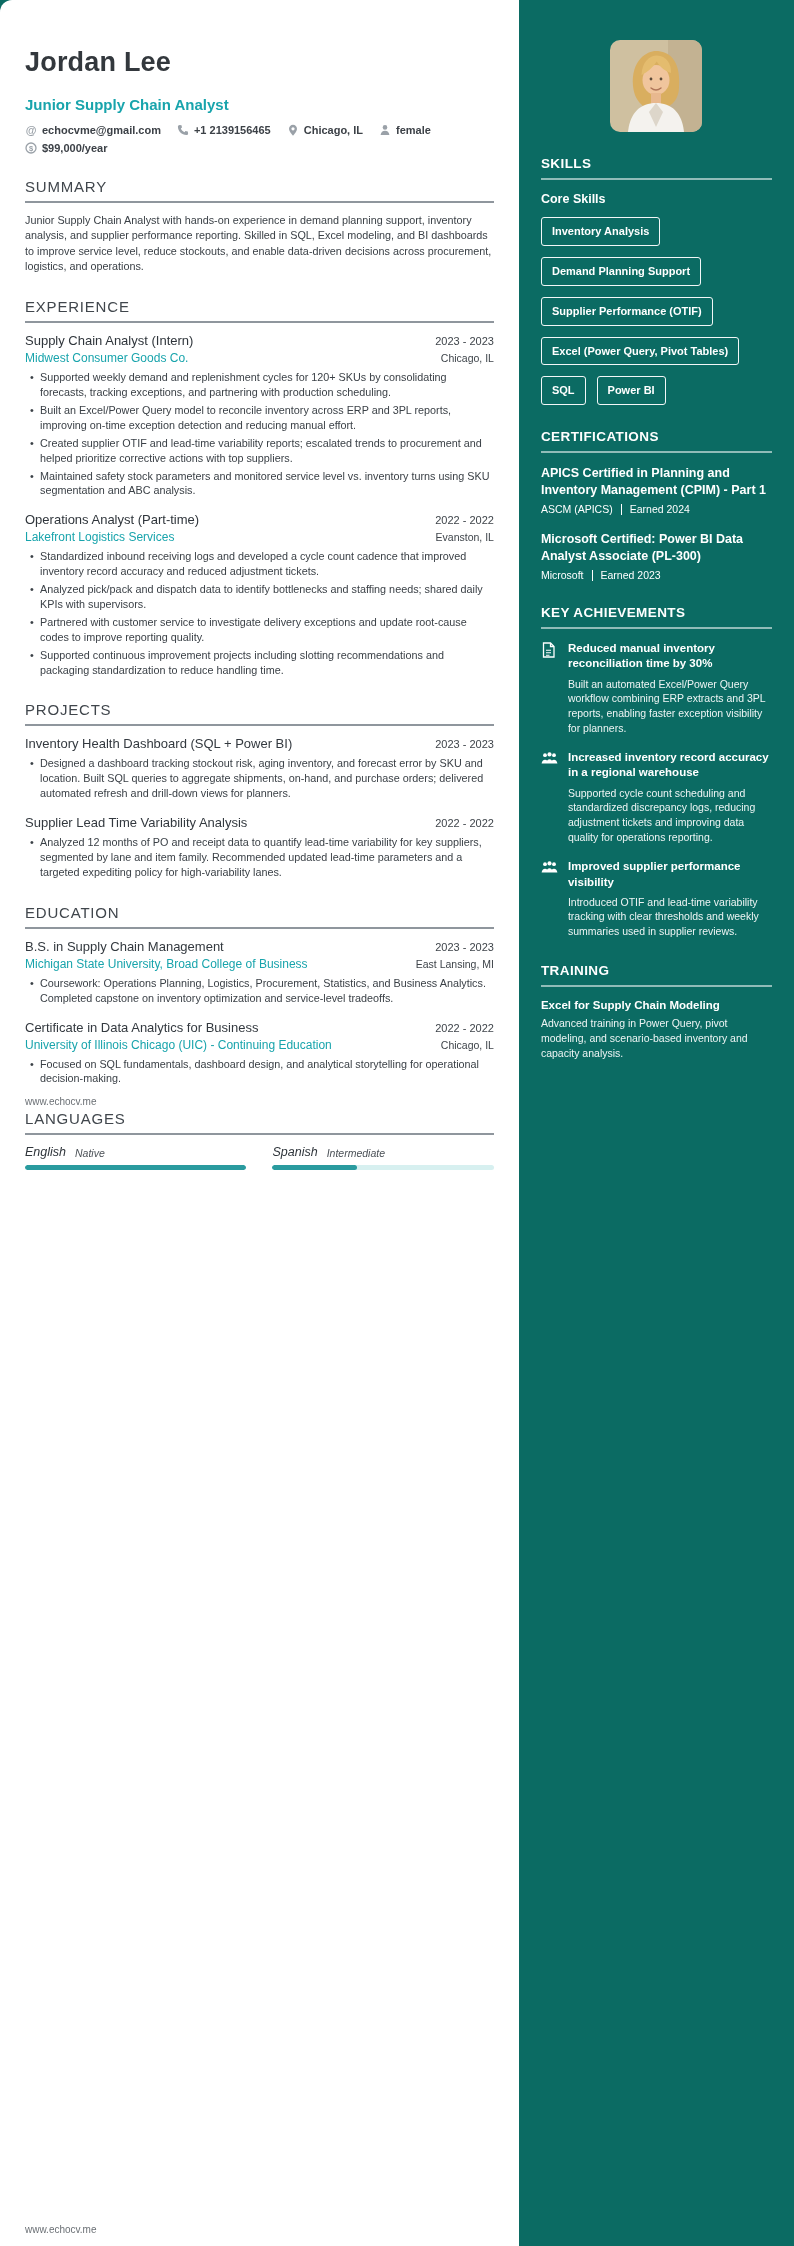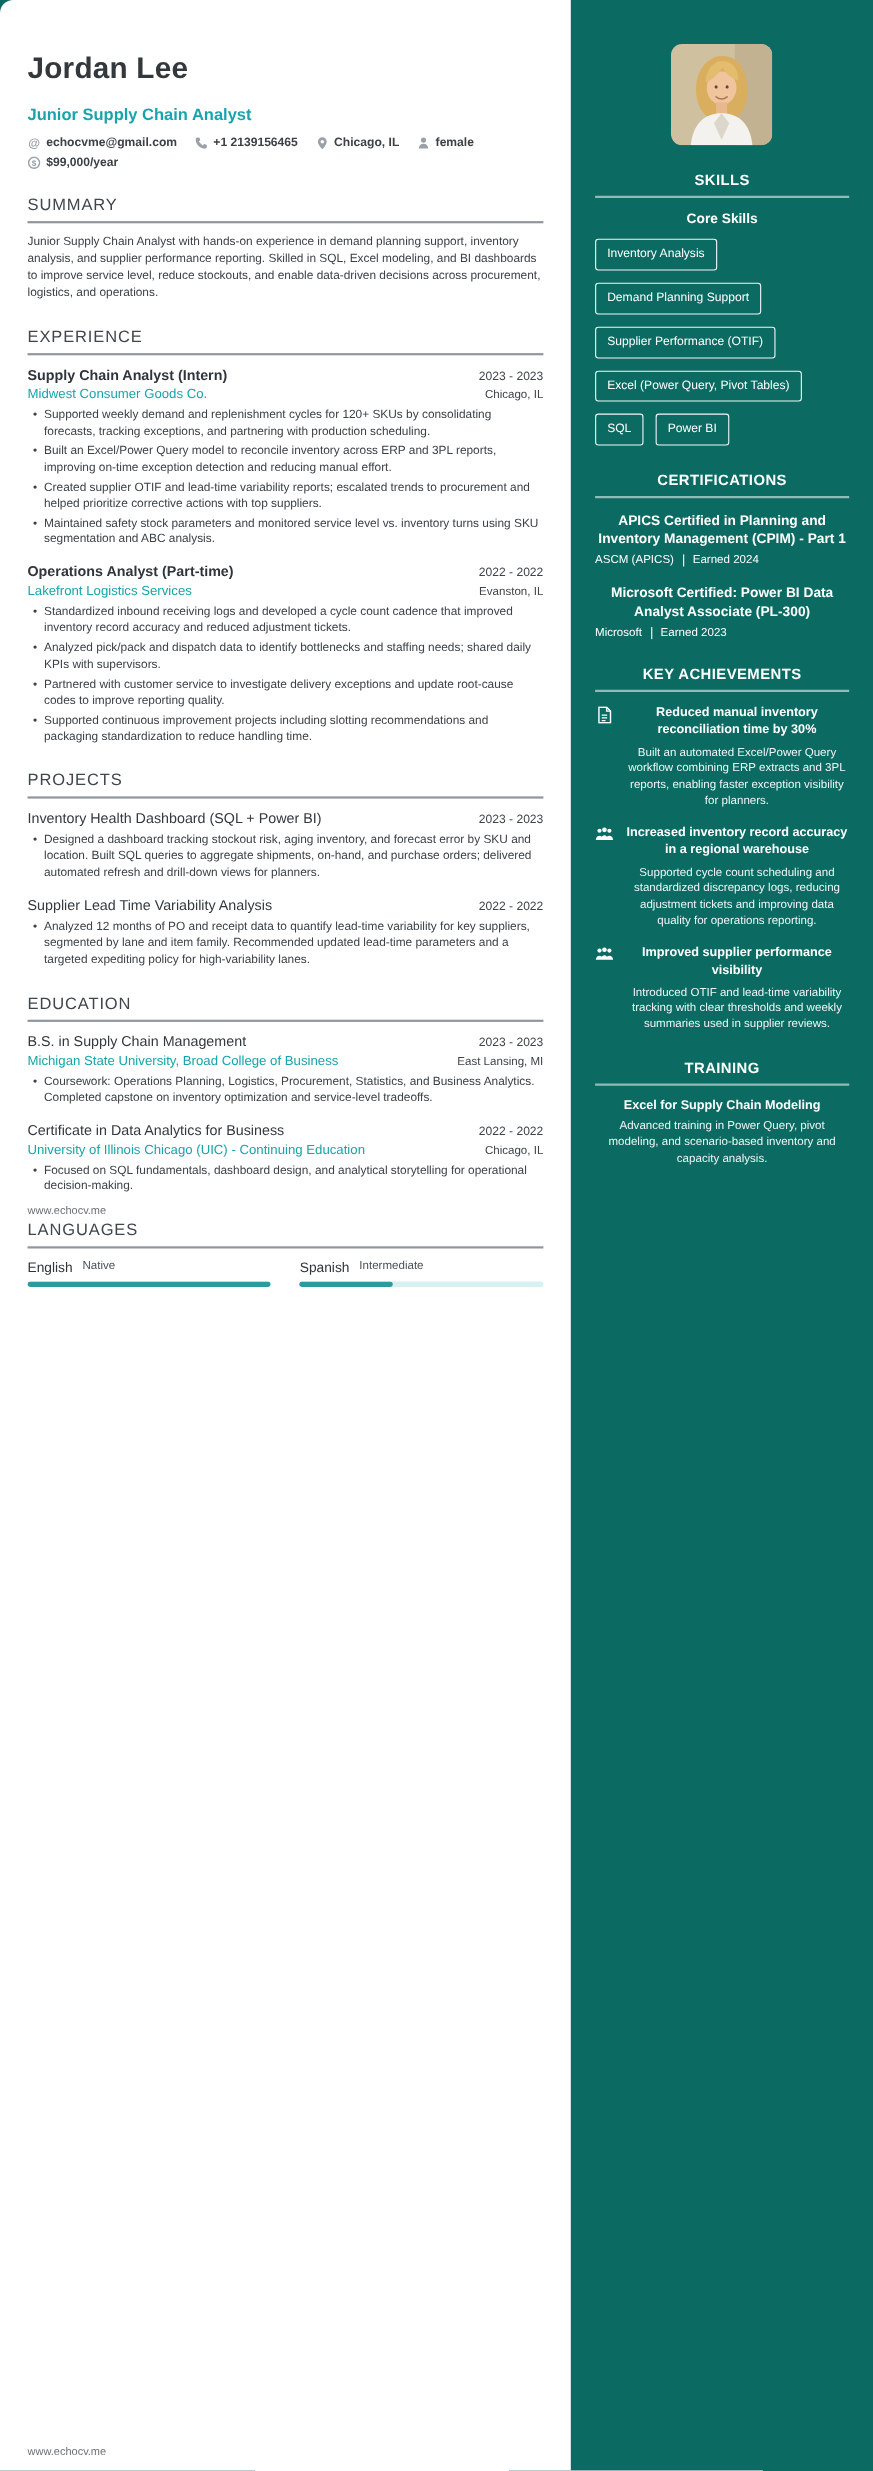--- a/index.html
+++ b/index.html
@@ -10,7 +10,7 @@
   .main { width:533px; background:#fff; border-top-left-radius:12px;
           padding:30px 25px 0 25px; }
   .sidebar { width:282px; background:var(--sidebar_bg,#0B6B63); color:#fff;
-             padding:40px 22px 0 22px;text-align:center; }
+             padding:40px 22px 0 22px; }
 
   
   .name { font-size:27px; font-weight:700; color:#33383d; letter-spacing:.2px; line-height:1.1; }

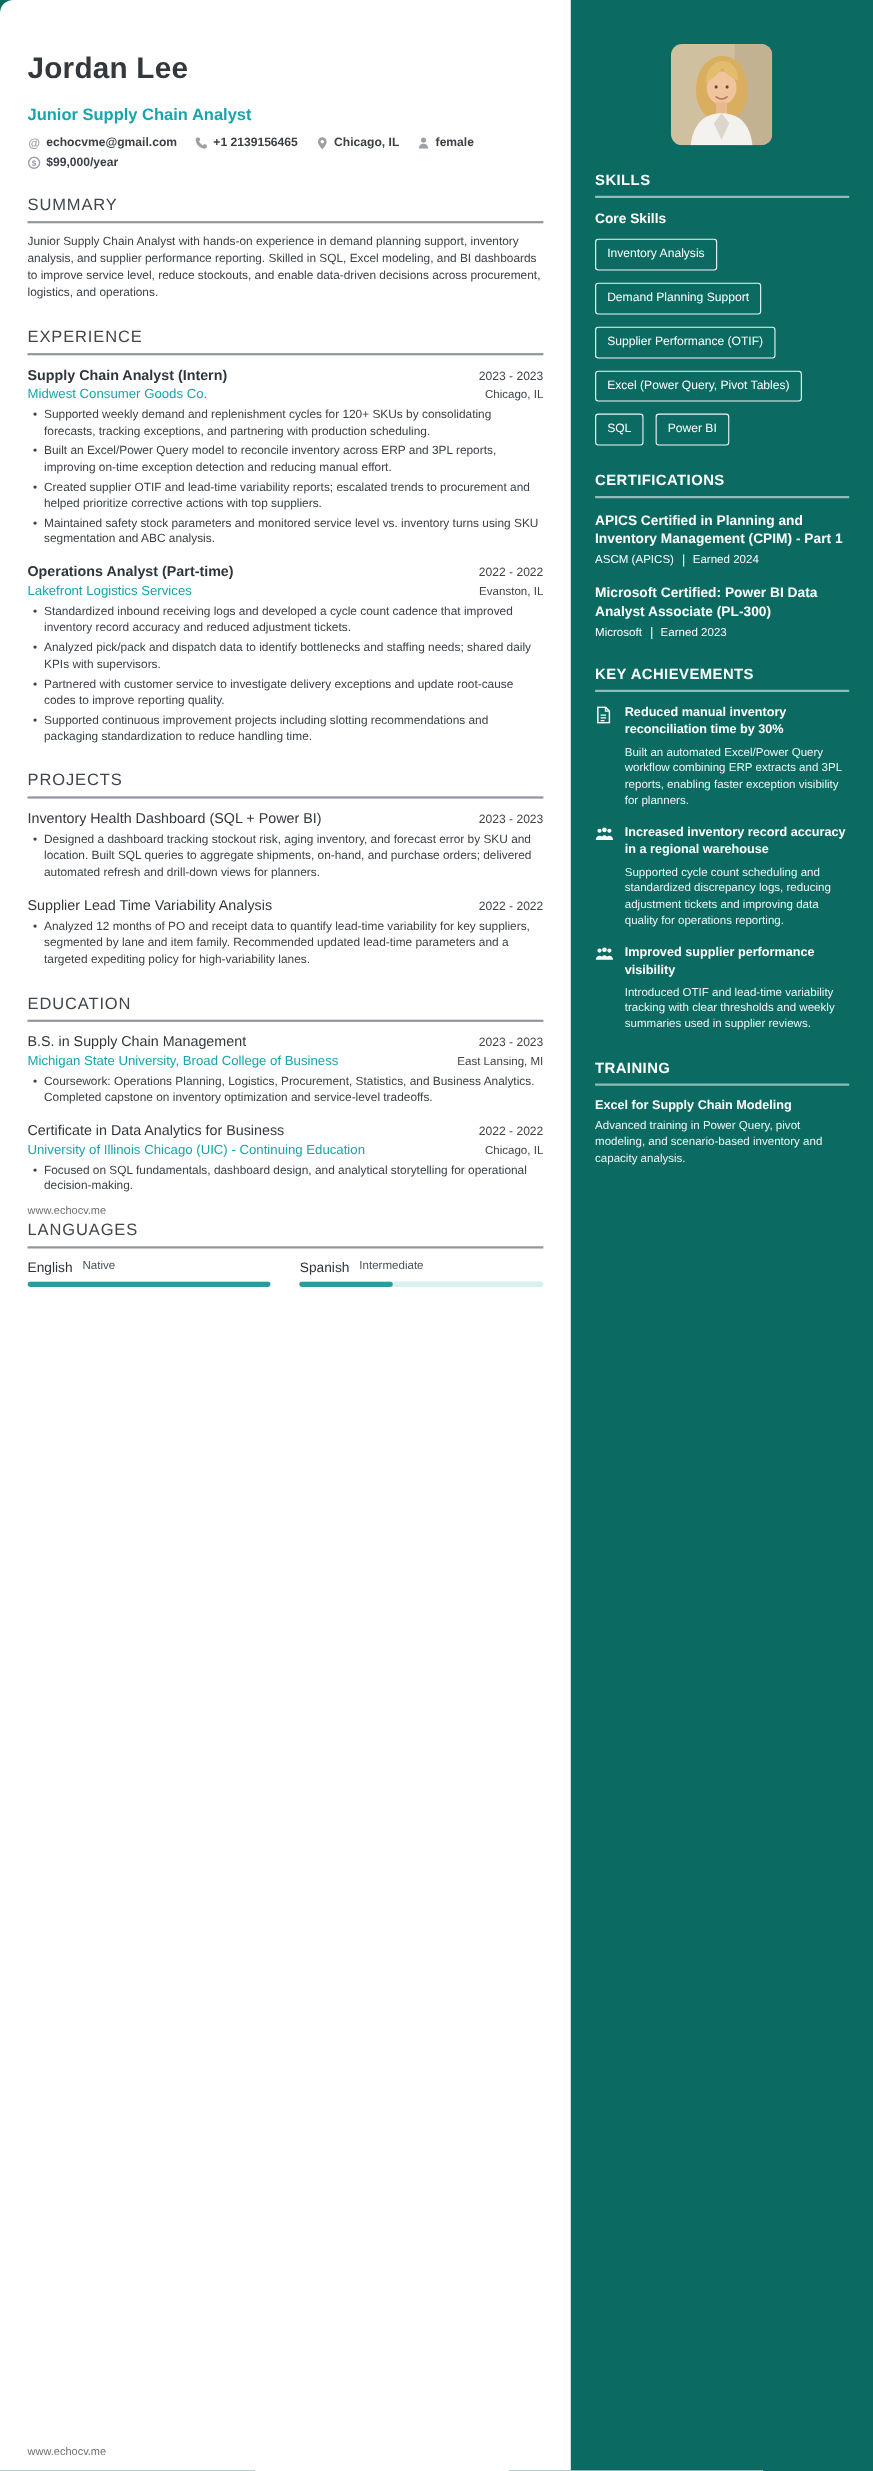--- a/index.html
+++ b/index.html
@@ -59,7 +59,7 @@
   .sb-group-h { font-size:12.5px; font-weight:700; margin-bottom:11px; }
   .chips { display:flex; flex-wrap:wrap; gap:11px; }
   .chip { border:1.5px solid rgba(255,255,255,.95); border-radius:3px; padding:6px 10px;
-          font-size:11px; font-weight:400; line-height:1.35; }
+          font-size:11px; font-weight:700; line-height:1.35; }
   .cert { margin-bottom:16px; }
   .cert-name { font-size:12.5px; font-weight:700; line-height:1.32; }
   .cert-meta { margin-top:5px; display:flex; align-items:center; gap:8px; font-size:10.5px; }

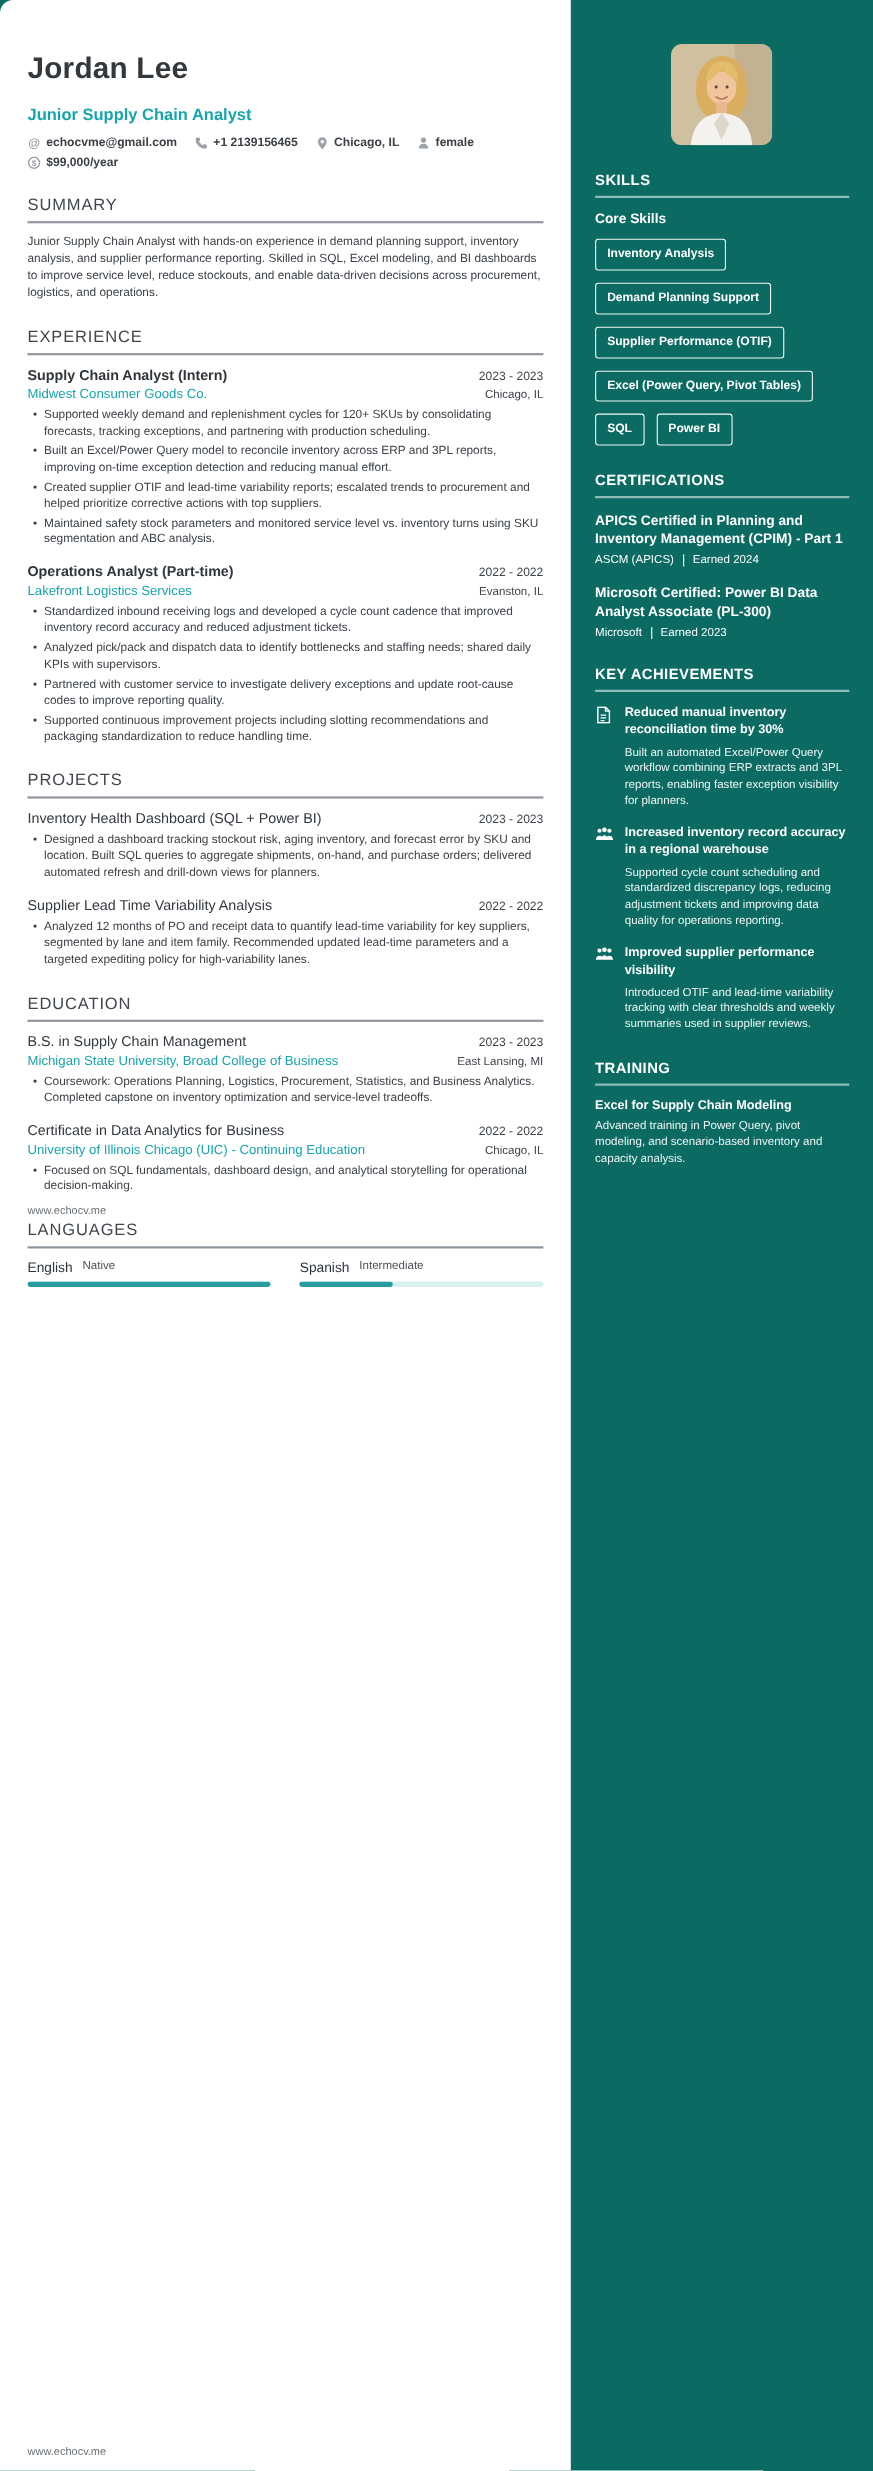--- a/index.html
+++ b/index.html
@@ -27,7 +27,7 @@
   .entry { margin-top:10px; }
   .entry + .entry { margin-top:14px; }
   .entry-head { display:flex; justify-content:space-between; align-items:baseline; gap:10px; }
-  .entry-title { font-size:13px; font-weight:700; color:#2f353b; }
+  .entry-title { font-size:13px; font-weight:400; color:#2f353b; }
   .entry-title.plain { font-weight:400; color:#33393f; }
   .entry-dates { font-size:11px; color:#3e444a; white-space:nowrap; }
   .entry-sub { display:flex; justify-content:space-between; align-items:baseline; gap:10px; margin-top:3px; }

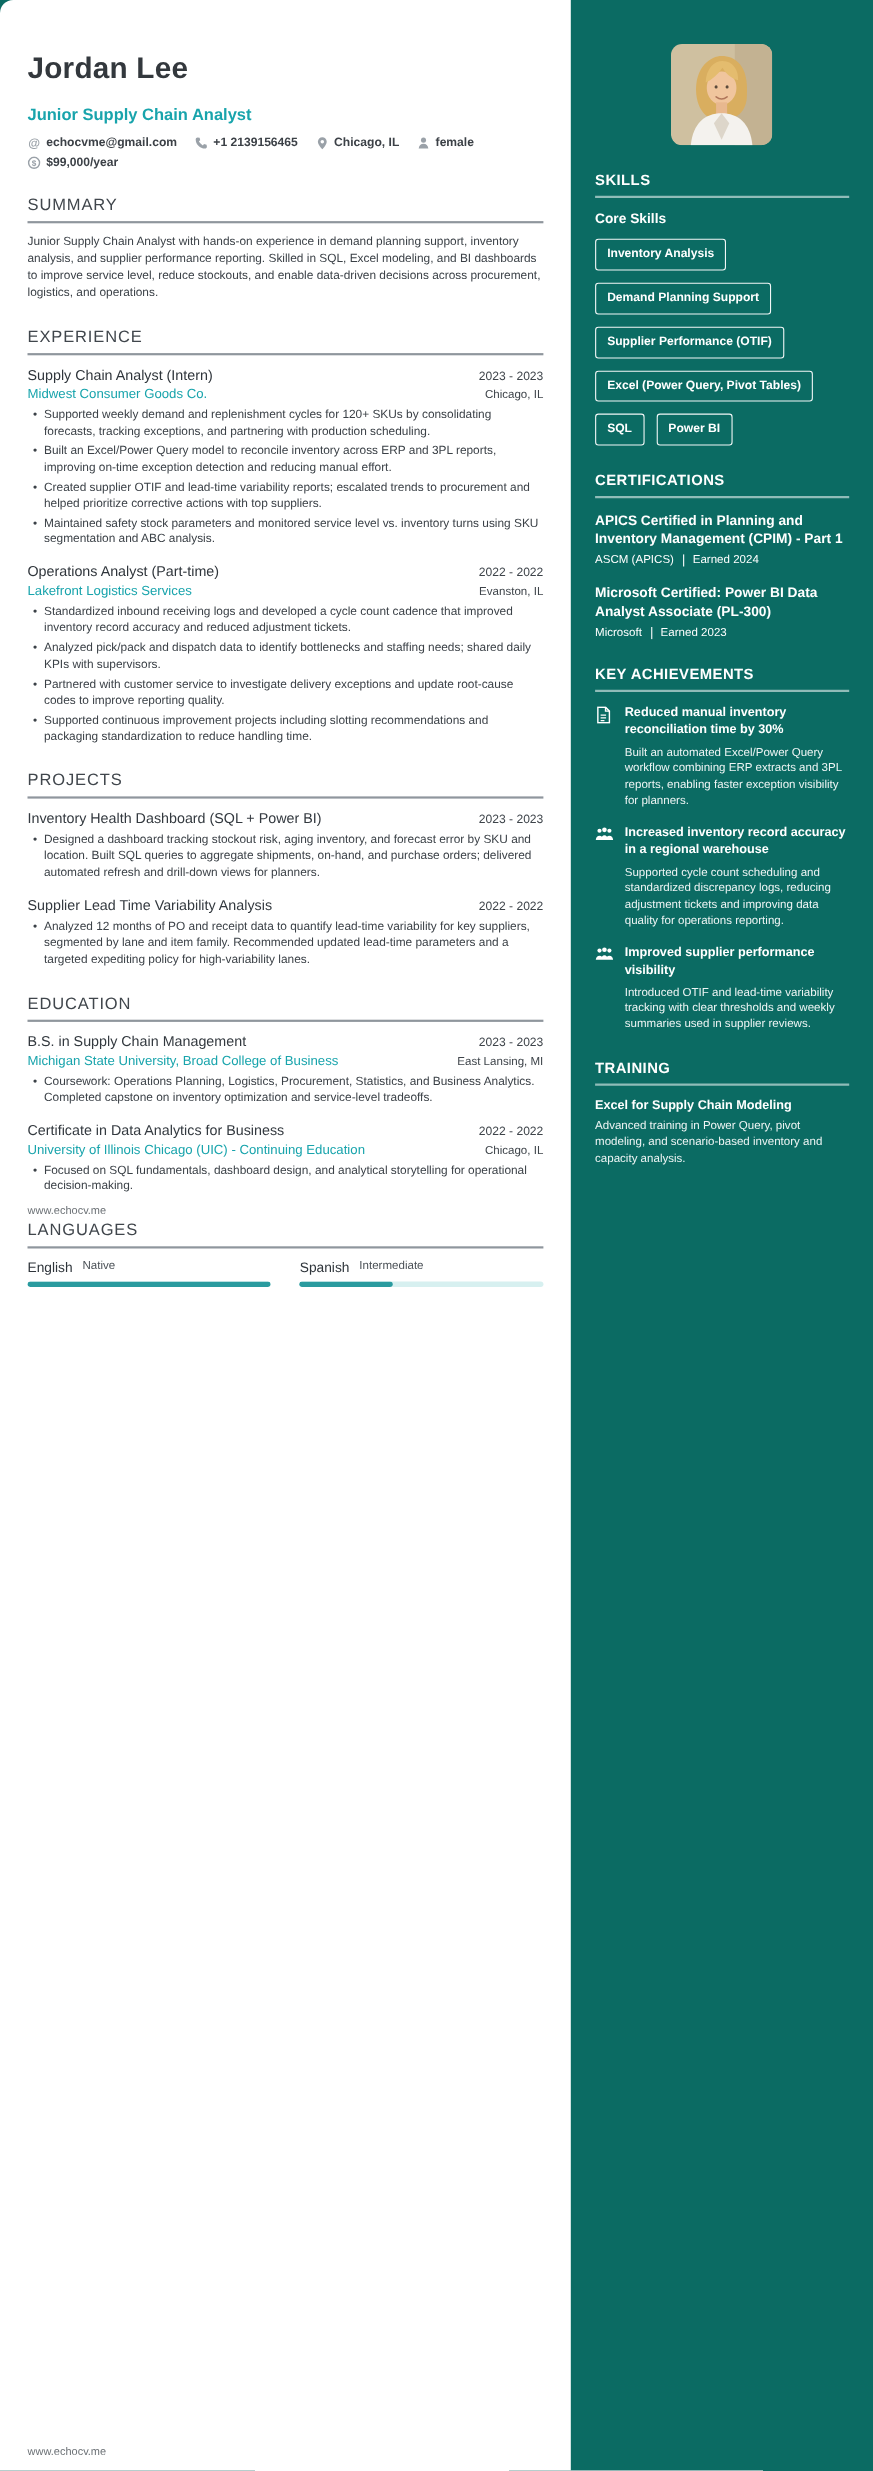--- a/index.html
+++ b/index.html
@@ -40,7 +40,7 @@
 
   .langs { display:flex; gap:26px; margin-top:4px; }
   .lang { flex:1; }
-  .lang-head { display:flex; align-items:flex-start; gap:9px; }
+  .lang-head { display:flex; align-items:flex-end; gap:9px;font-style:italic; }
   .lang-name { font-size:12.5px; font-weight:500; color:#2f353b; }
   .lang-level { font-size:10.5px; color:#4a5056; }
   .lang-bar { margin-top:6px; height:5px; border-radius:3px; background:var(--bar_track,#D7F0F0); overflow:hidden; }

